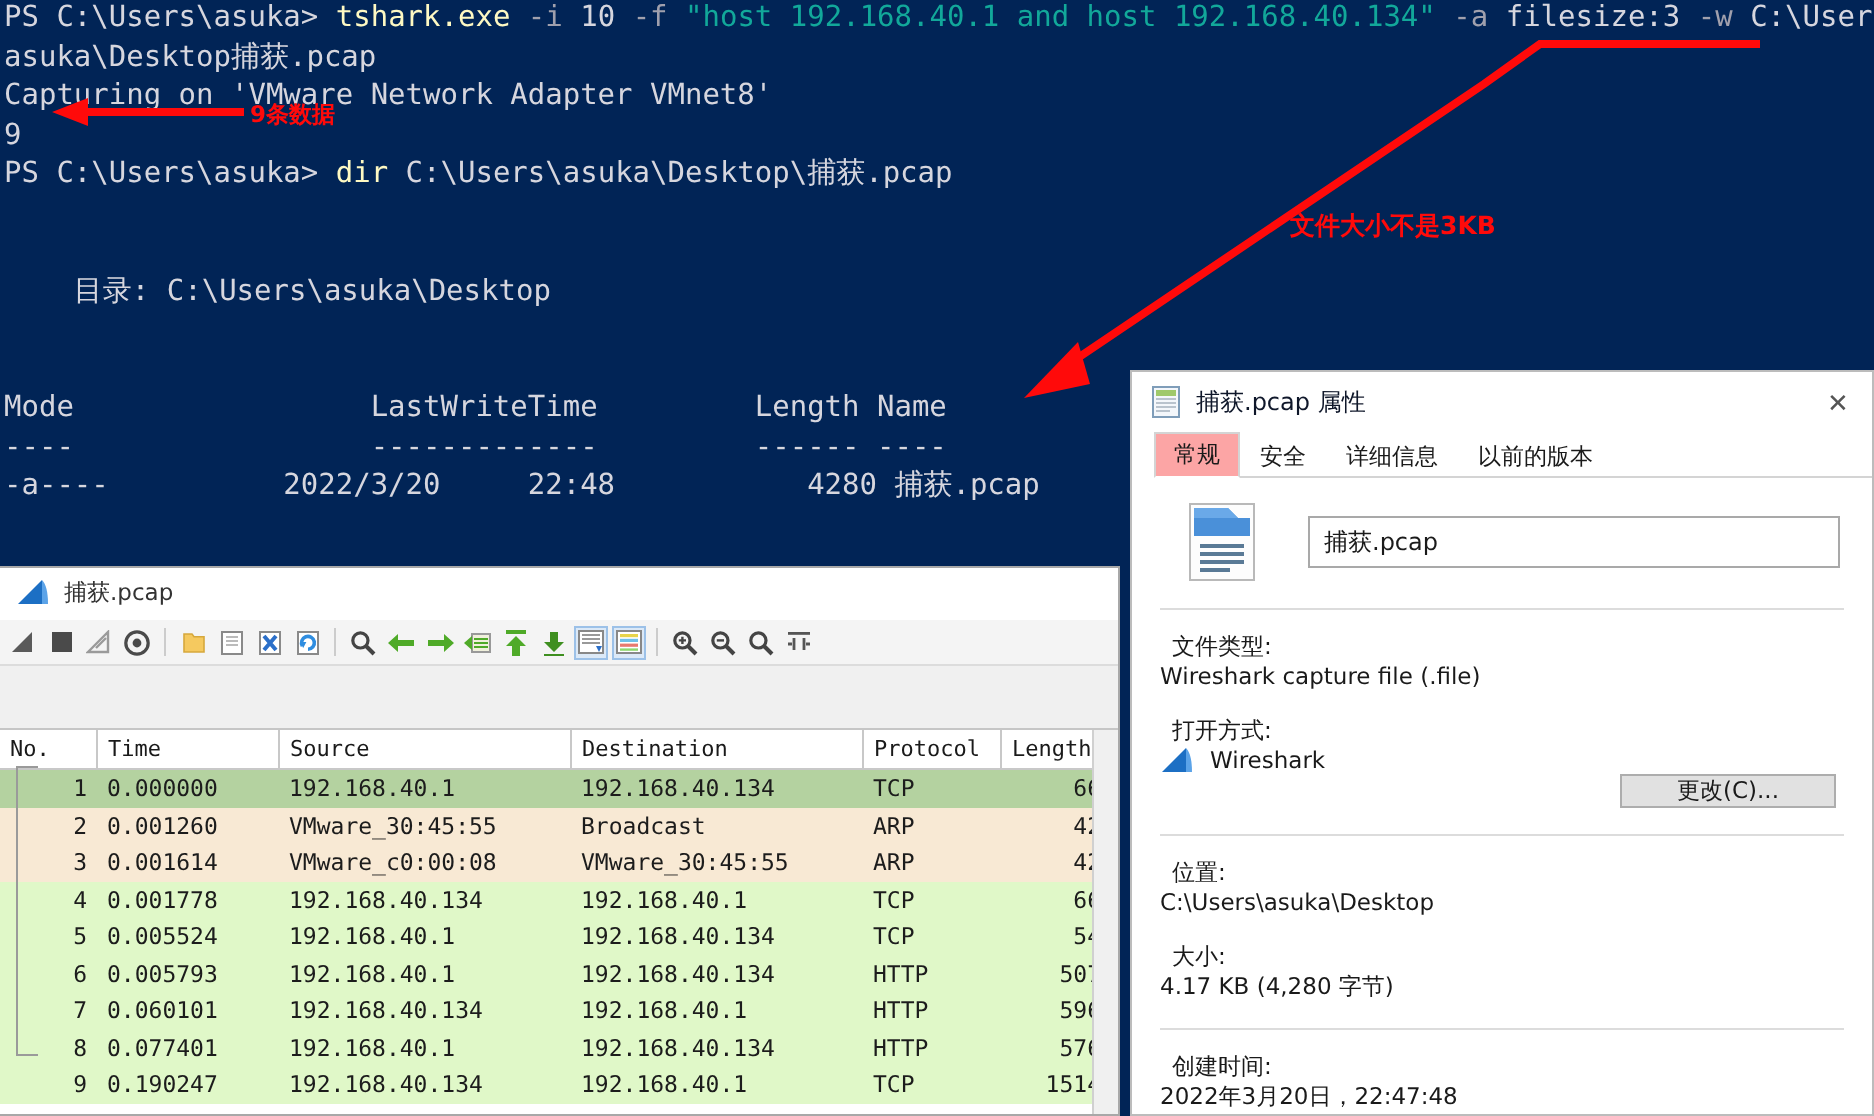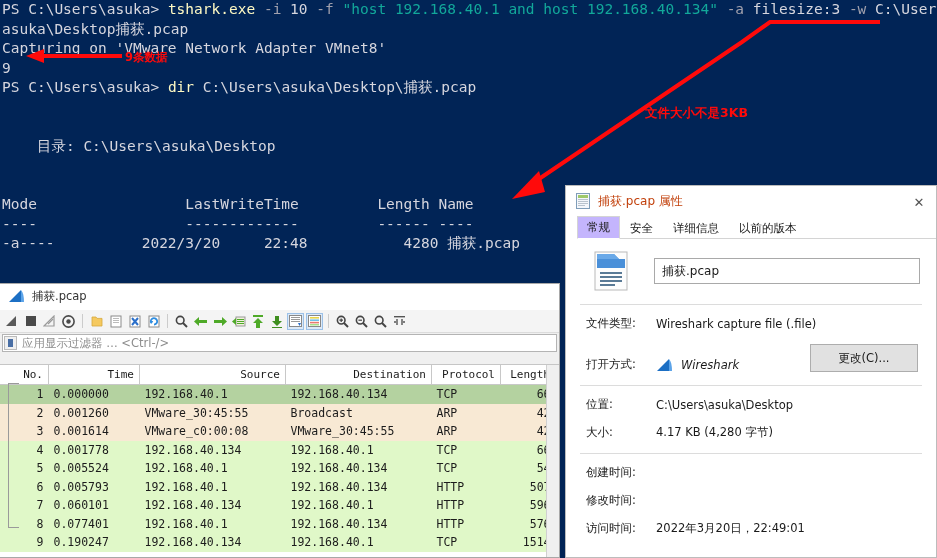--- a/index.html
+++ b/index.html
@@ -98,7 +98,7 @@
   #props-title{height:30px;display:flex;align-items:center;padding-left:10px;
     background:#ffffff;}
   #props-title .docicon{width:14px;height:16px;margin-right:8px;flex:0 0 auto;}
-  #props-title-text{font-size:12px;color:#c2410c;}
+  #props-title-text{font-size:12px;color:#0f172a;}
   #props-close{position:absolute;right:2px;top:6px;width:30px;height:20px;
     display:flex;align-items:center;justify-content:center;color:#555;font-size:13px;}
   #props-tabs{display:flex;align-items:flex-end;height:22px;margin-left:11px;

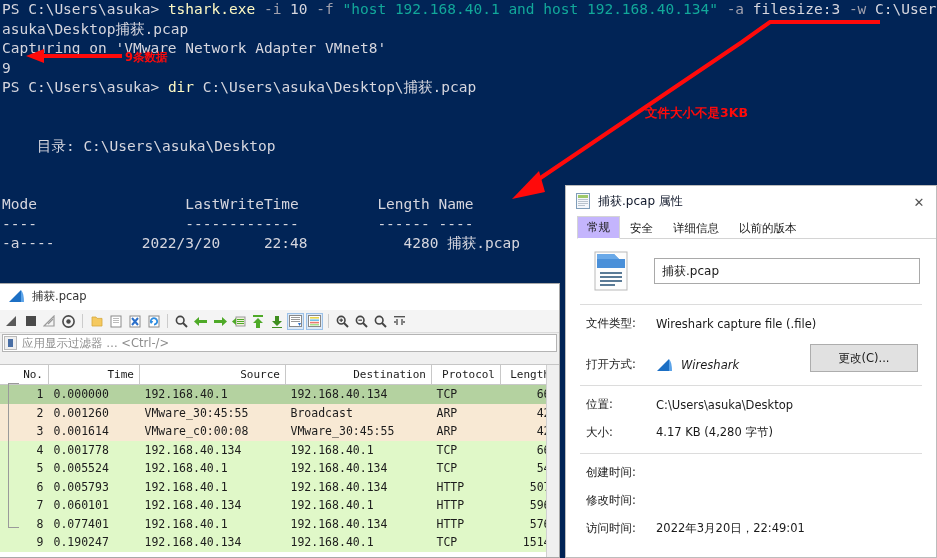--- a/index.html
+++ b/index.html
@@ -105,7 +105,7 @@
     border-bottom:1px solid #d4d4d4;padding-right:11px;}
   .ptab{font-size:11.5px;color:#1a1a1a;padding:3px 9px 3px 9px;
     border:1px solid transparent;border-bottom:none;position:relative;top:1px;}
-  .ptab.active{background:#c4b5fd;border-color:#d4d4d4;border-bottom:1px solid #fff;}
+  .ptab.active{background:#fca5a5;border-color:#d4d4d4;border-bottom:1px solid #fff;}
   #props-body{padding:12px 14px 0 14px;}
   #fname-row{display:flex;align-items:center;margin-bottom:13px;}
   #fileicon{width:34px;height:40px;margin-left:14px;margin-right:26px;flex:0 0 auto;}

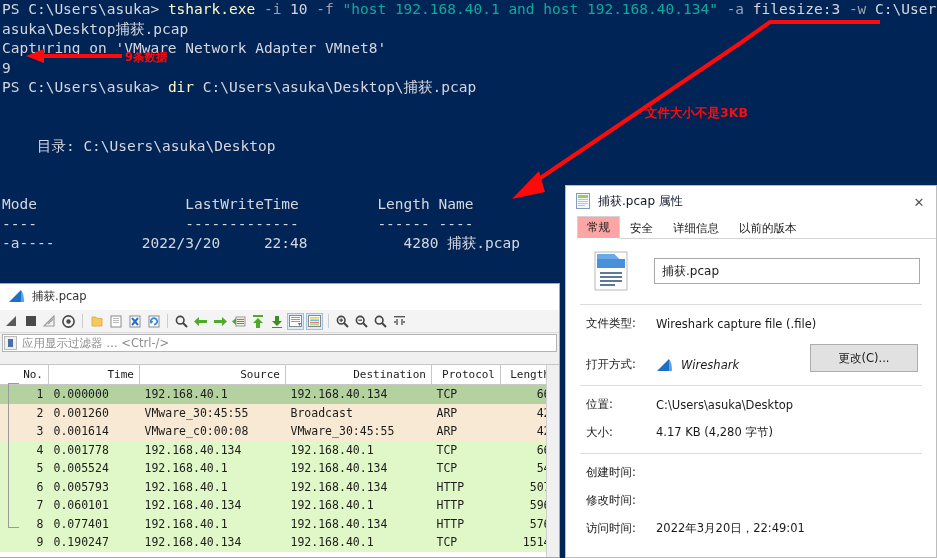--- a/index.html
+++ b/index.html
@@ -113,7 +113,7 @@
     display:flex;align-items:center;padding-left:7px;font-size:12px;color:#1a1a1a;
     box-sizing:border-box;margin-right:2px;}
   .hr{height:1px;background:#dcdcdc;margin:2px 0 11px 0;}
-  .prow{display:flex;align-items:flex-end;margin-bottom:13px;font-size:11.5px;}
+  .prow{display:flex;align-items:flex-start;margin-bottom:13px;font-size:11.5px;flex-direction:column;}
   .plabel{width:70px;flex:0 0 auto;color:#1a1a1a;margin-left:6px;}
   .pval{color:#1a1a1a;}
   .pval-wire{display:flex;align-items:center;font-style:italic;}

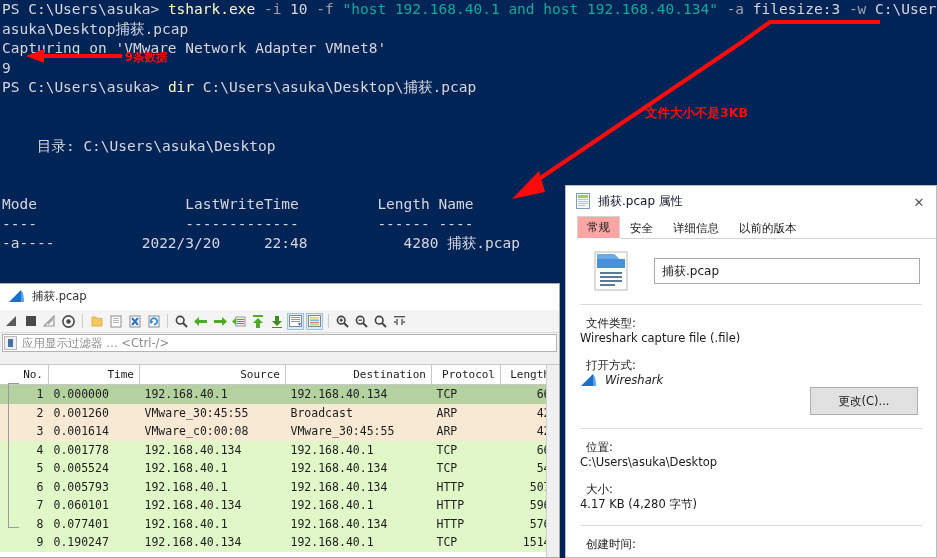--- a/index.html
+++ b/index.html
@@ -289,12 +289,6 @@
     </span>
   </div>
 
-  <div id="ws-filter">
-    <span id="filter-bookmark">
-        <i></i>
-      </span>
-    <span id="filter-text">应用显示过滤器 … &lt;Ctrl-/&gt;</span>
-  </div>
 
   <div id="pkt-wrap">
     <div id="pkt-area">

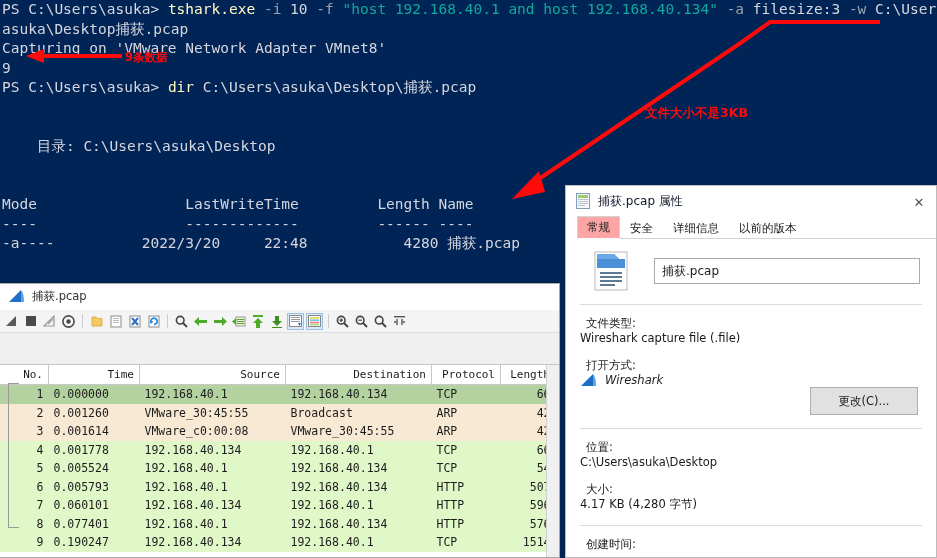--- a/index.html
+++ b/index.html
@@ -70,7 +70,7 @@
     font-family:"DejaVu Sans Mono","Liberation Mono",monospace;font-size:11.5px;}
   table#pkt th{
     background:#ffffff;border-right:1px solid #c8c8c8;border-bottom:1px solid #c8c8c8;
-    font-weight:normal;text-align:right;padding:2px 5px;color:#1a1a1a;height:15px;
+    font-weight:normal;text-align:left;padding:2px 5px;color:#1a1a1a;height:15px;
     font-size:11px;
   }
   table#pkt td{padding:1px 5px;color:#1c1c1c;height:16.5px;white-space:nowrap;

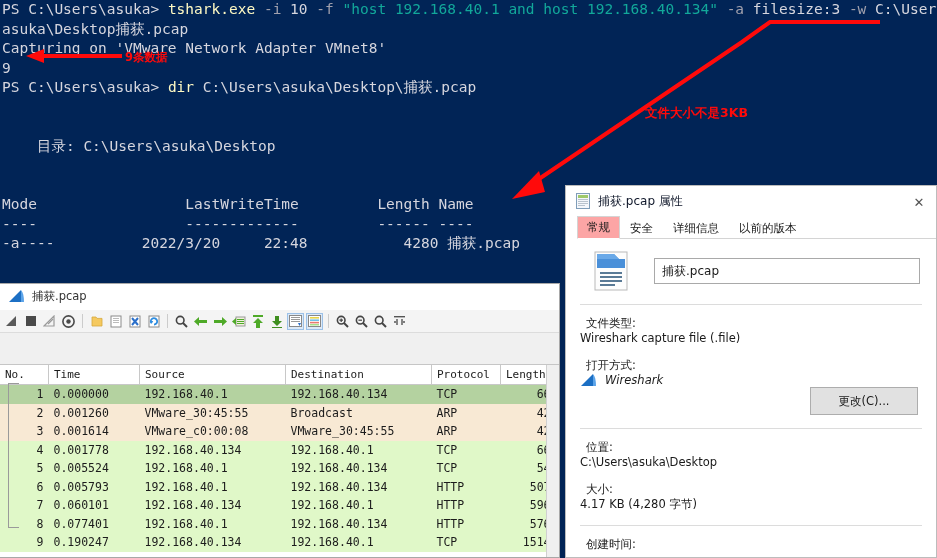--- a/index.html
+++ b/index.html
@@ -116,7 +116,7 @@
   .prow{display:flex;align-items:flex-start;margin-bottom:13px;font-size:11.5px;flex-direction:column;}
   .plabel{width:70px;flex:0 0 auto;color:#1a1a1a;margin-left:6px;}
   .pval{color:#1a1a1a;}
-  .pval-wire{display:flex;align-items:center;font-style:italic;}
+  .pval-wire{display:flex;align-items:center;}
   .pval-wire .ws-logo{margin-right:8px;}
   #btn-change{margin-left:auto;width:108px;height:28px;background:#e1e1e1;
     border:1px solid #adadad;display:flex;align-items:center;justify-content:center;

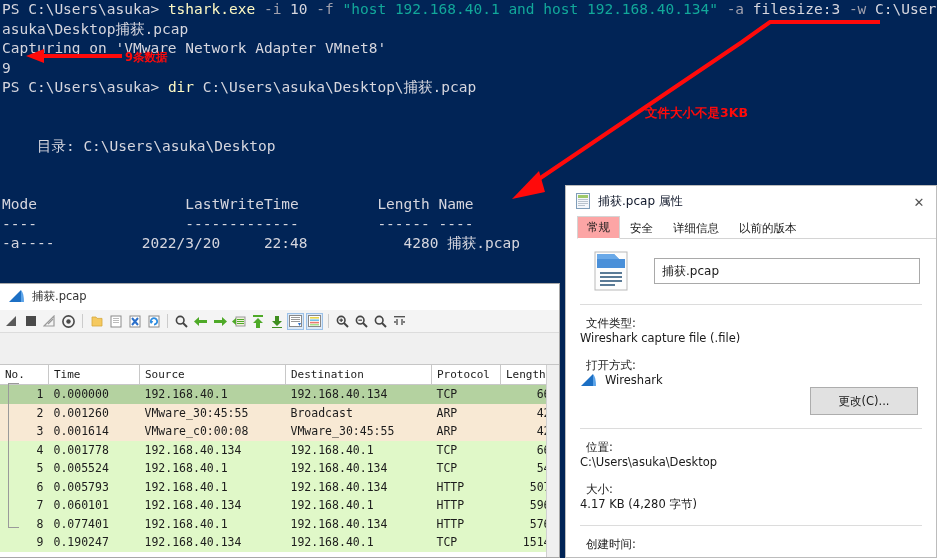--- a/index.html
+++ b/index.html
@@ -118,7 +118,7 @@
   .pval{color:#1a1a1a;}
   .pval-wire{display:flex;align-items:center;}
   .pval-wire .ws-logo{margin-right:8px;}
-  #btn-change{margin-left:auto;width:108px;height:28px;background:#e1e1e1;
+  #btn-change{margin-left:auto;width:108px;height:17px;background:#e1e1e1;
     border:1px solid #adadad;display:flex;align-items:center;justify-content:center;
     font-size:11.5px;color:#1a1a1a;box-sizing:border-box;margin-right:4px;}
 </style>

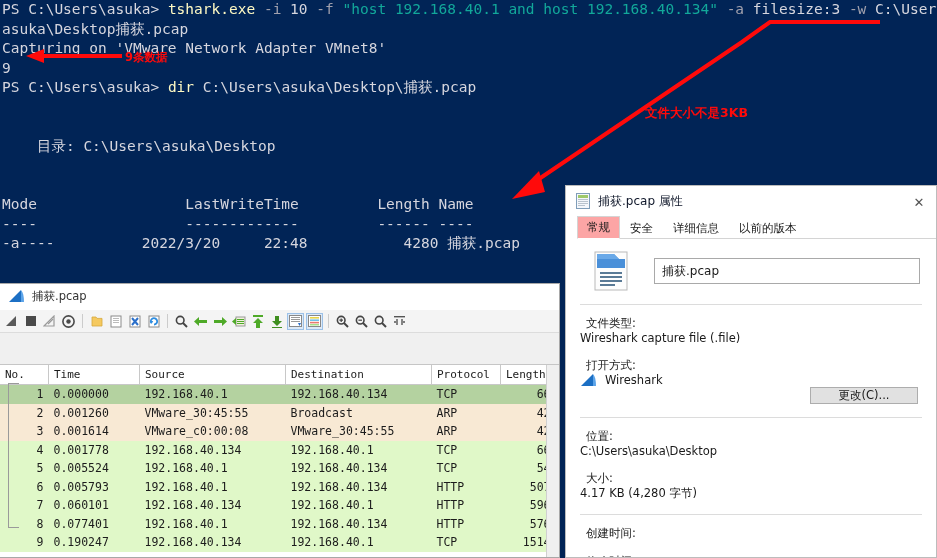--- a/index.html
+++ b/index.html
@@ -459,6 +459,7 @@
 
     <div class="prow">
       <span class="plabel">创建时间:</span>
+      <span class="pval">2022年3月20日，22:47:48</span>
     </div>
 
     <div class="prow">

